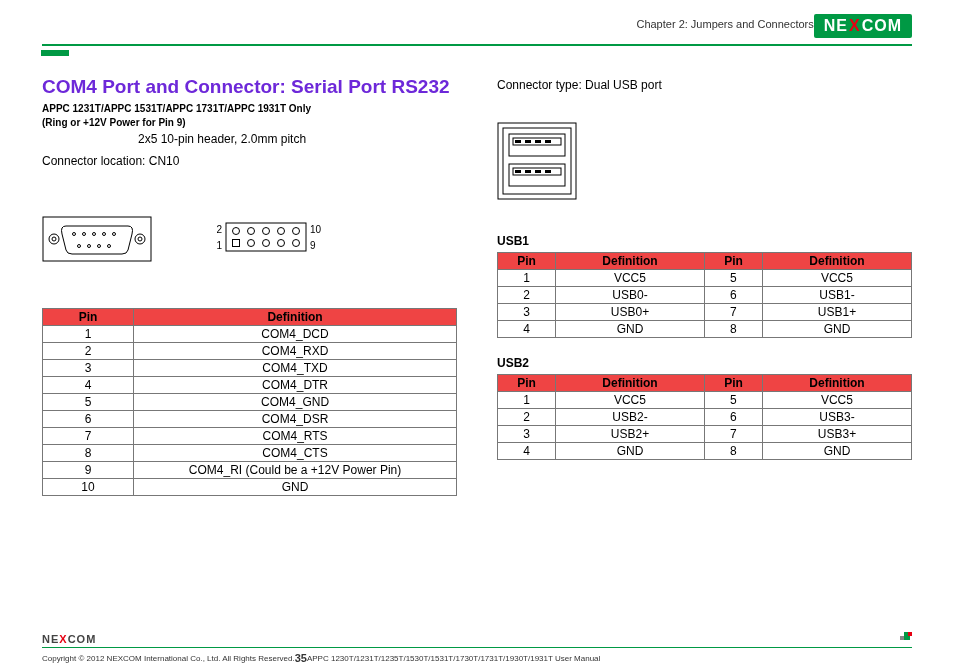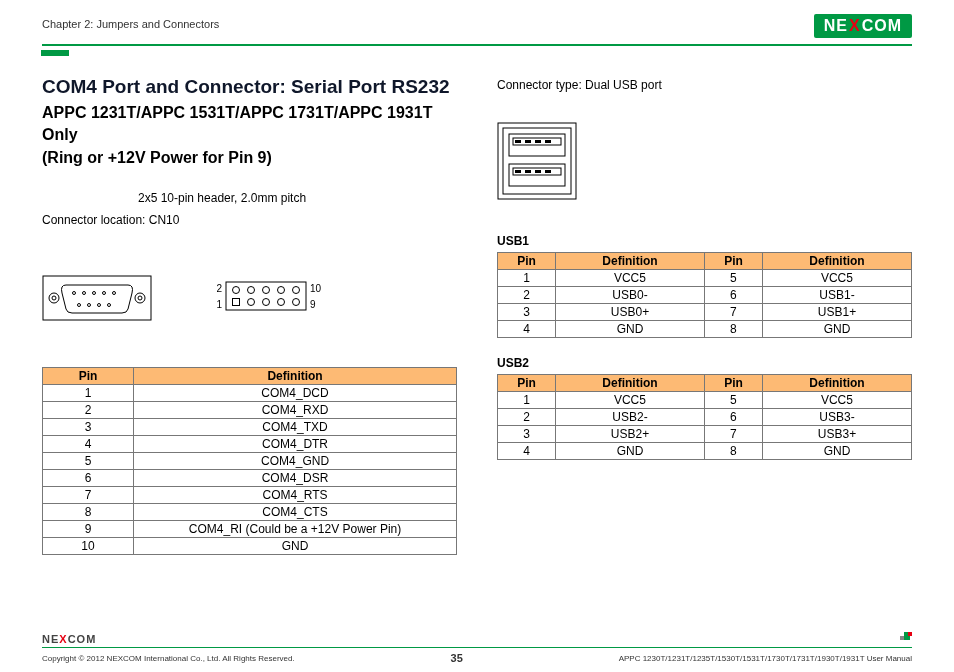--- a/index.html
+++ b/index.html
@@ -14,7 +14,7 @@
   }
   .header {
     display: flex;
-    justify-content: space-between;
+    justify-content: flex-end;
     align-items: flex-start;
     height: 28px;
   }

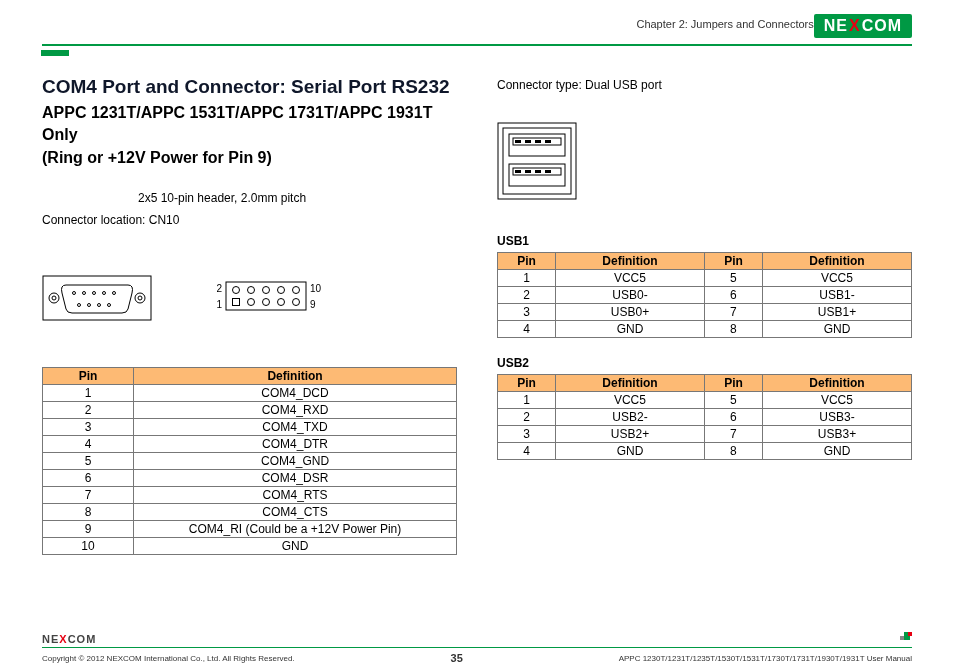--- a/index.html
+++ b/index.html
@@ -56,7 +56,7 @@
   h1.section-title {
     font-size: 19px;
     font-weight: bold;
-    color: #0f172a;
+    color: #6d28d9;
     margin-bottom: 4px;
   }
   .subtitle-bold {

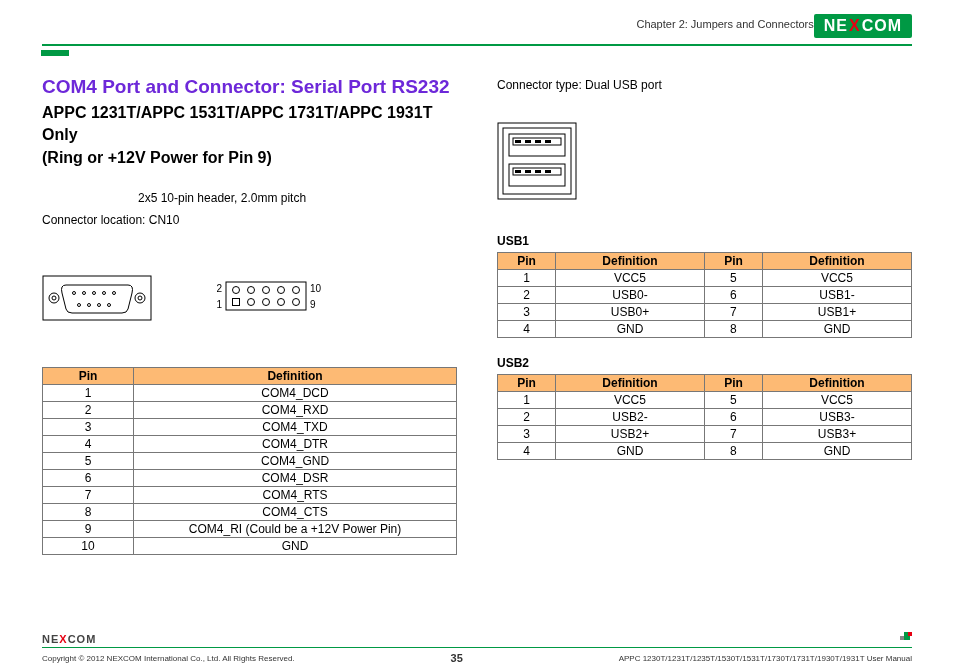--- a/index.html
+++ b/index.html
@@ -60,10 +60,10 @@
     margin-bottom: 4px;
   }
   .subtitle-bold {
-    font-size: 16px;
+    font-size: 10px;
     font-weight: bold;
     line-height: 1.4;
-    margin-bottom: 20px;
+    margin-bottom: 0;
   }
   .body-text {
     font-size: 12px;

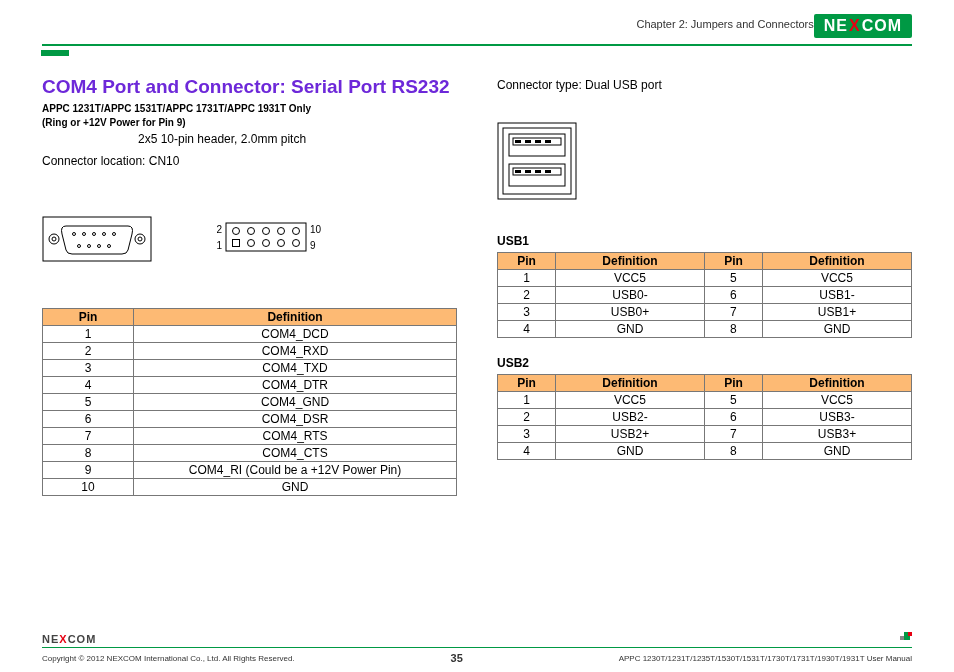--- a/index.html
+++ b/index.html
@@ -97,7 +97,7 @@
   }
   table.pinout th {
     font-weight: bold;
-    background: #fdba74;
+    background: #ef4444;
   }
   .usb-diagram {
     margin: 28px 0 30px 0;

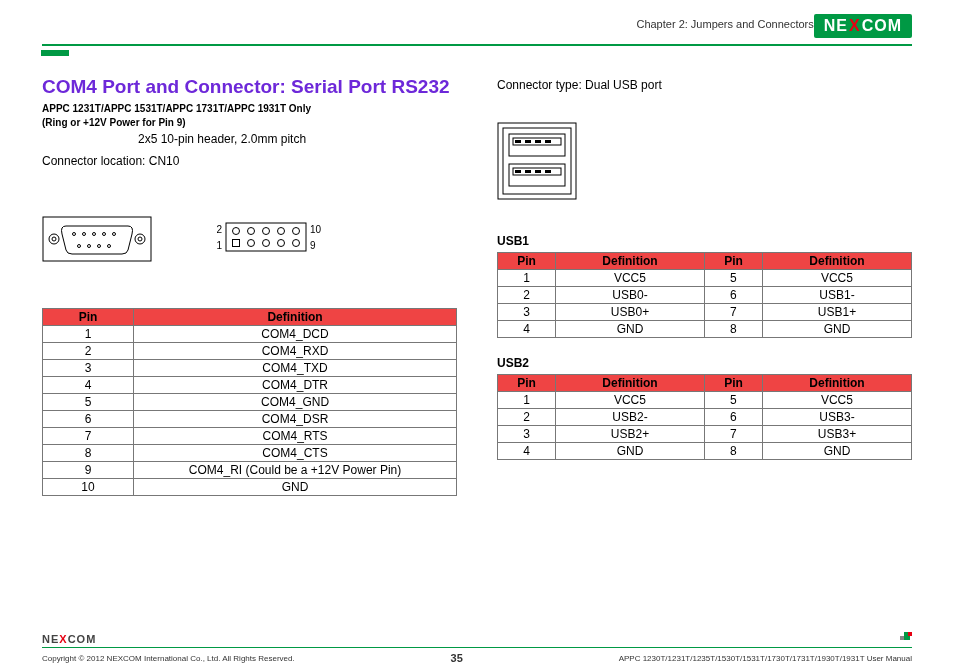--- a/index.html
+++ b/index.html
@@ -115,7 +115,6 @@
   }
   .footer-row {
     display: flex;
-    justify-content: space-between;
     align-items: center;
     font-size: 8px;
     color: #333;

